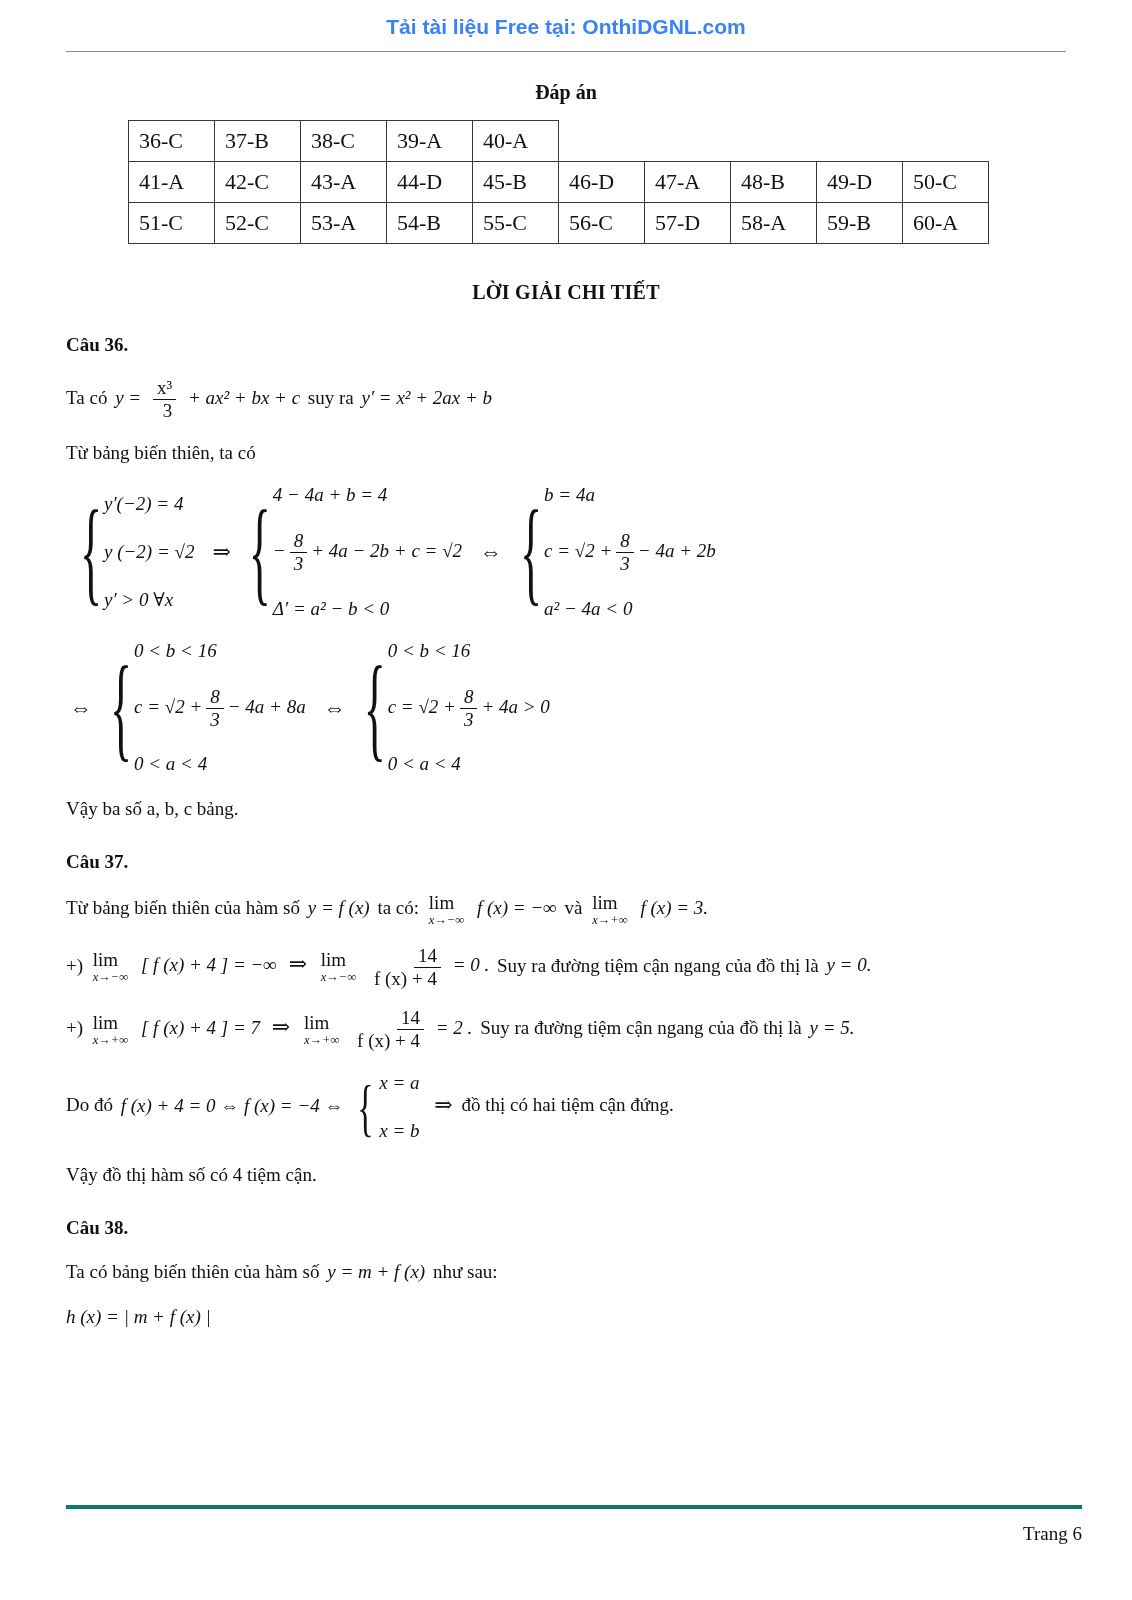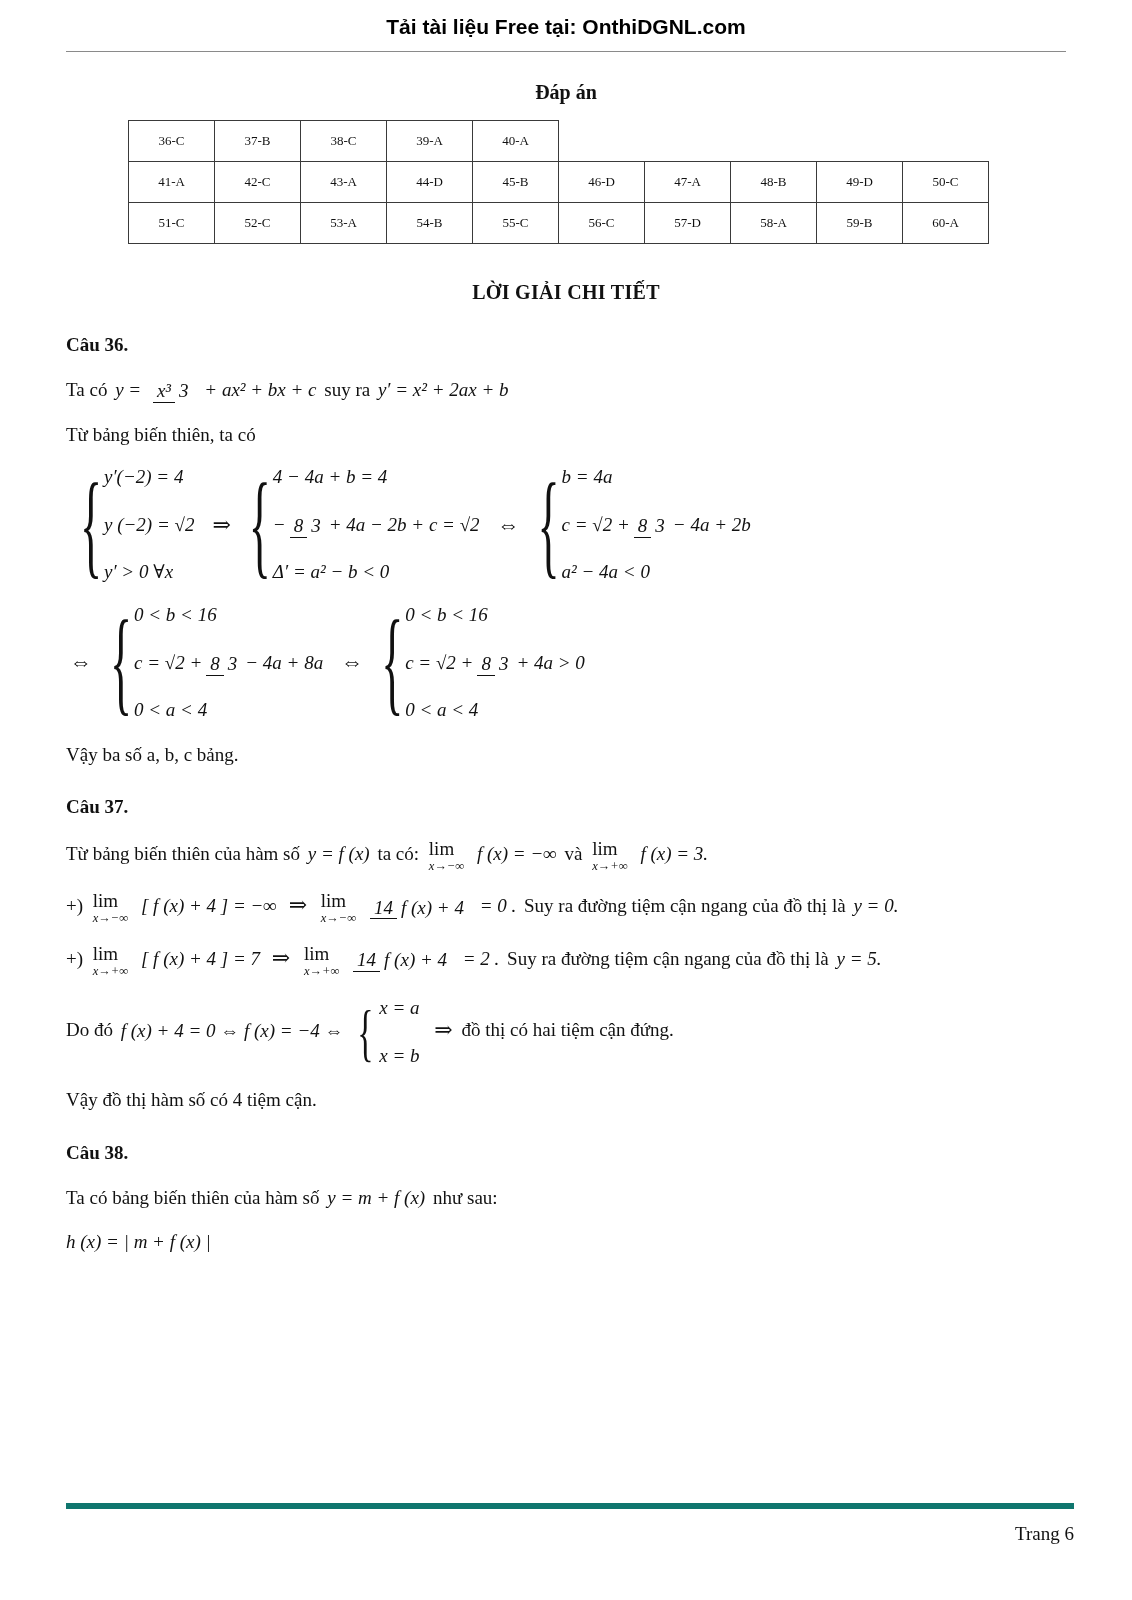--- a/index.html
+++ b/index.html
@@ -13,7 +13,7 @@
   }
   .site-header{
     text-align:center;font-family:"Liberation Sans","DejaVu Sans",sans-serif;
-    font-weight:bold;font-size:21px;color:#000000;padding-bottom:10px;
+    font-weight:bold;font-size:21px;color:#3b82f6;padding-bottom:10px;
   }
   .top-rule{border:none;border-top:1px solid #8a8a8a;margin:0}
   .answers-title{text-align:center;font-weight:bold;font-size:20px;margin-top:26px}

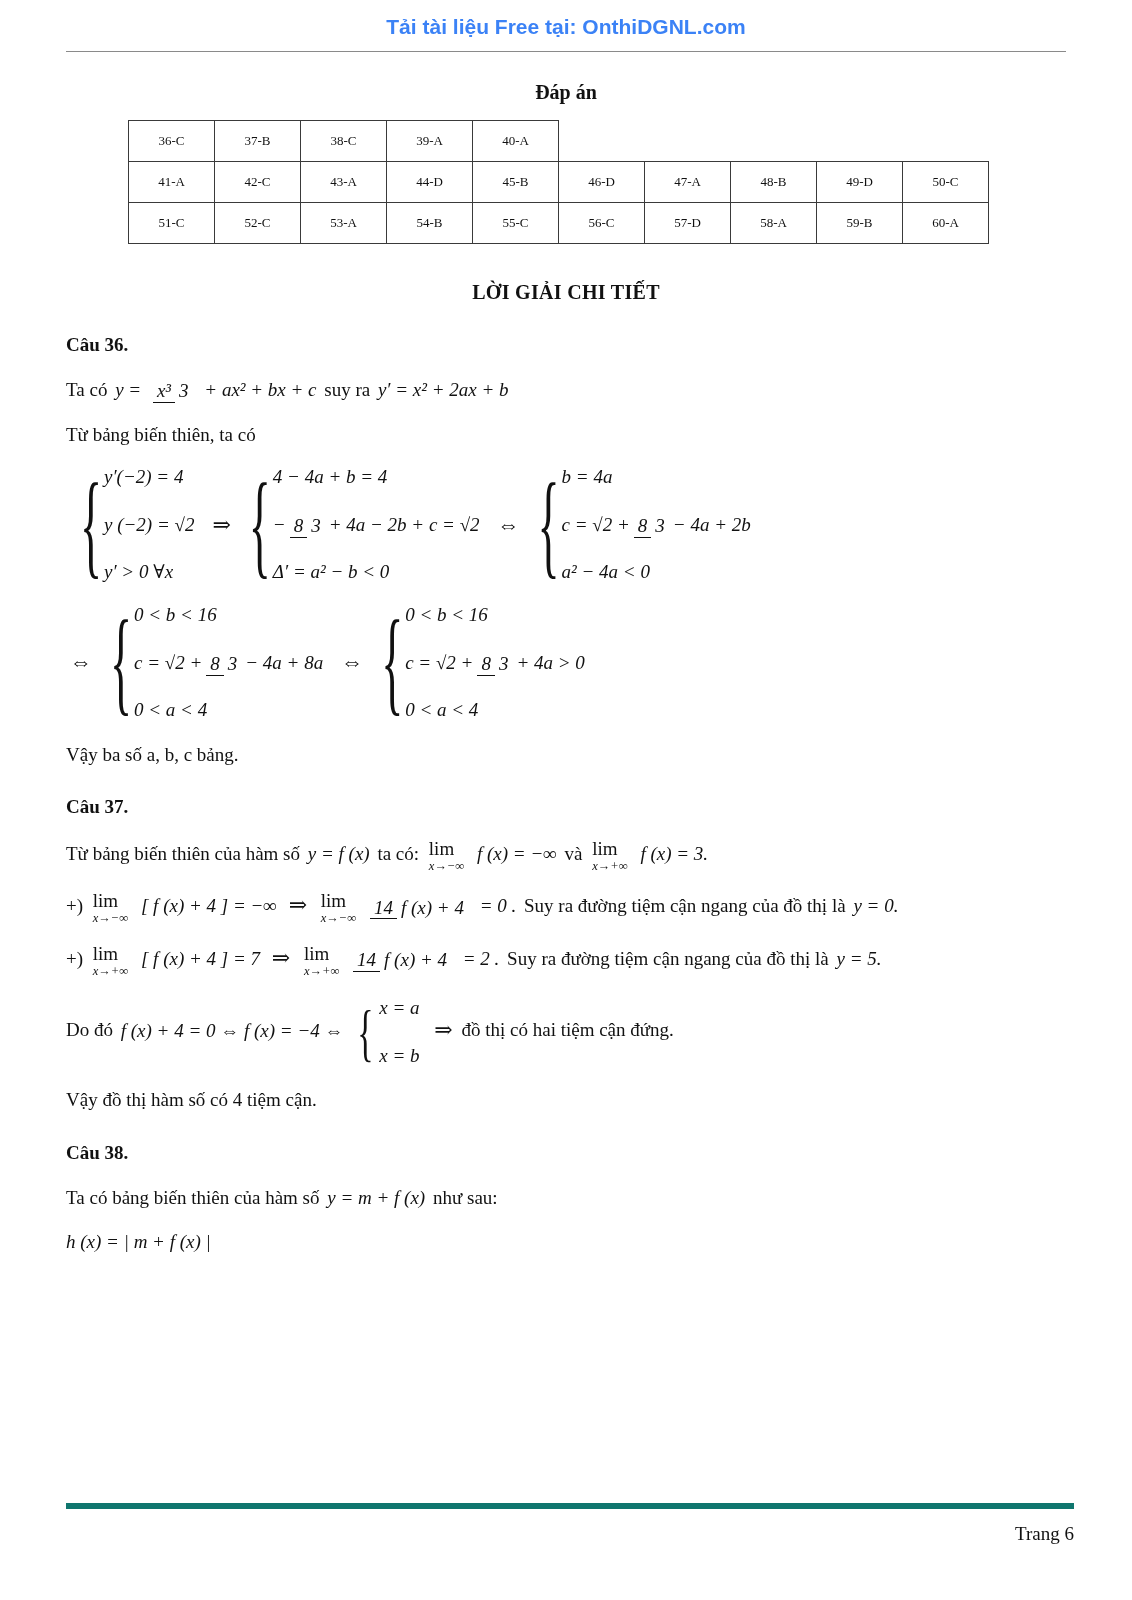--- a/index.html
+++ b/index.html
@@ -20,7 +20,7 @@
   table.answer-table{border-collapse:collapse;margin:14px 0 0 62px}
   table.answer-table td{
     border:1px solid #3a3a3a;width:86px;height:41px;
-    padding:2px 10px;font-size:13px;vertical-align:middle;text-align:center;
+    padding:2px 10px;font-size:22px;vertical-align:middle;
   }
   .solutions-title{text-align:center;font-weight:bold;font-size:20px;margin-top:34px;letter-spacing:.3px}
   .q-heading{font-weight:bold;margin-top:26px}

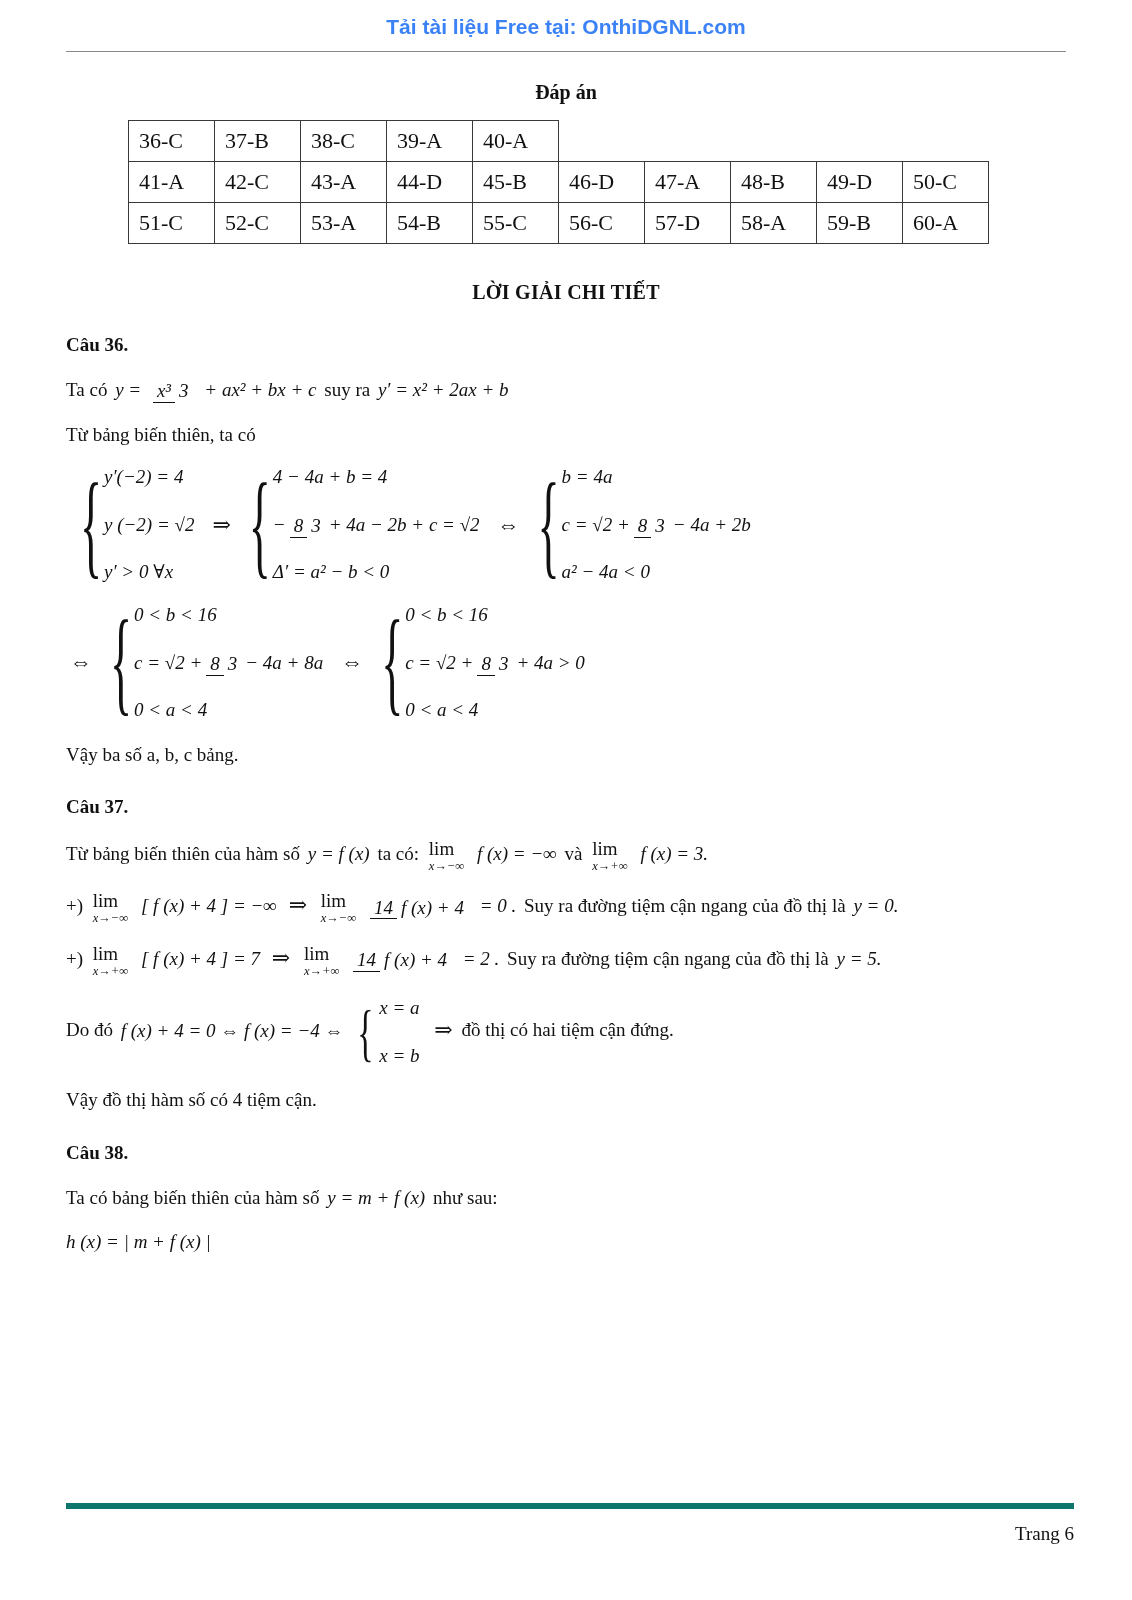--- a/index.html
+++ b/index.html
@@ -26,7 +26,7 @@
   .q-heading{font-weight:bold;margin-top:26px}
   .para{margin-top:18px}
   .m{font-style:italic;padding:0 3px}
-  .frac{display:inline-flex;flex-direction:row;align-items:flex-start;vertical-align:middle;margin:0 4px;line-height:1.15;font-style:italic}
+  .frac{display:inline-flex;flex-direction:column;align-items:flex-end;vertical-align:middle;margin:0 4px;line-height:1.15;}
   .frac .num{border-bottom:1.2px solid #111;padding:0 4px}
   .frac .den{padding:0 4px}
   .lim{display:inline-flex;flex-direction:column;align-items:flex-start;vertical-align:middle;margin:0 5px;line-height:1}

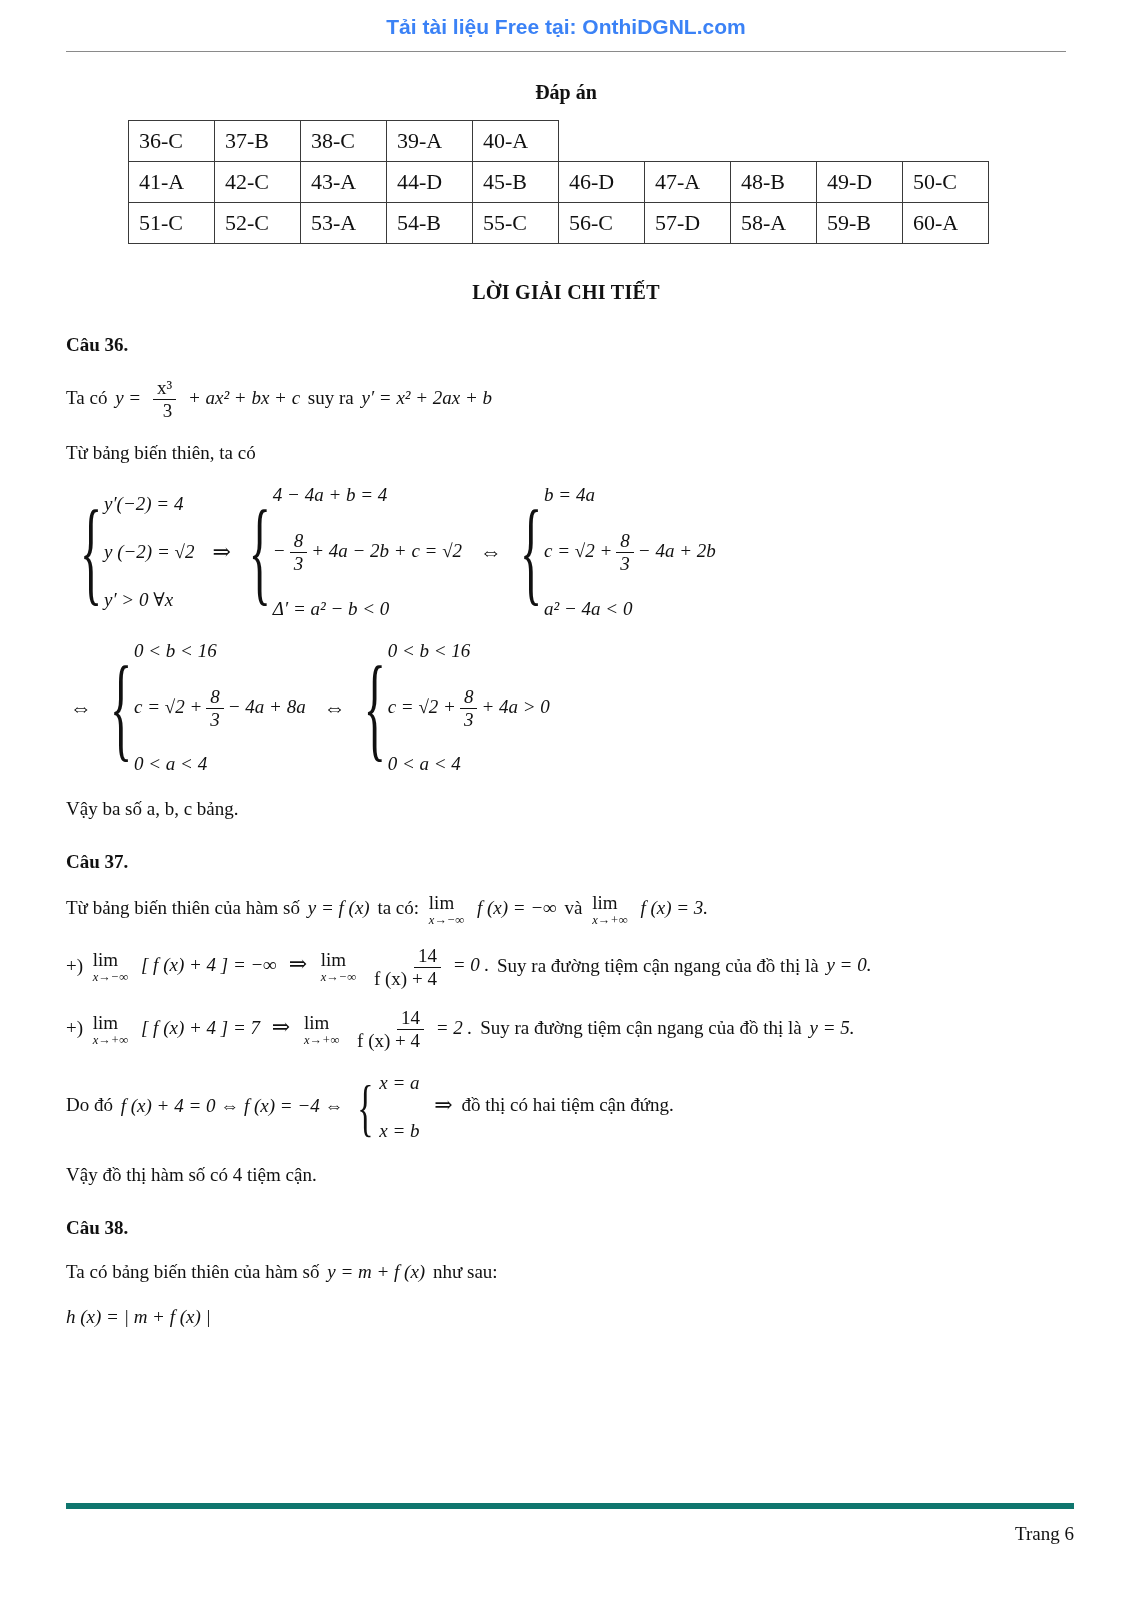--- a/index.html
+++ b/index.html
@@ -44,8 +44,8 @@
   .bold-label{font-weight:bold;padding-right:10px}
   .justified{text-align:justify}
   .footer{
-    position:absolute;left:66px;right:58px;bottom:52px;
-    border-top:6px solid #0f766e;padding-top:12px;text-align:right;font-size:19px;
+    position:absolute;left:66px;right:50px;bottom:52px;
+    border-top:4px solid #0f766e;padding-top:12px;text-align:right;font-size:19px;
   }
 </style>
 </head>

